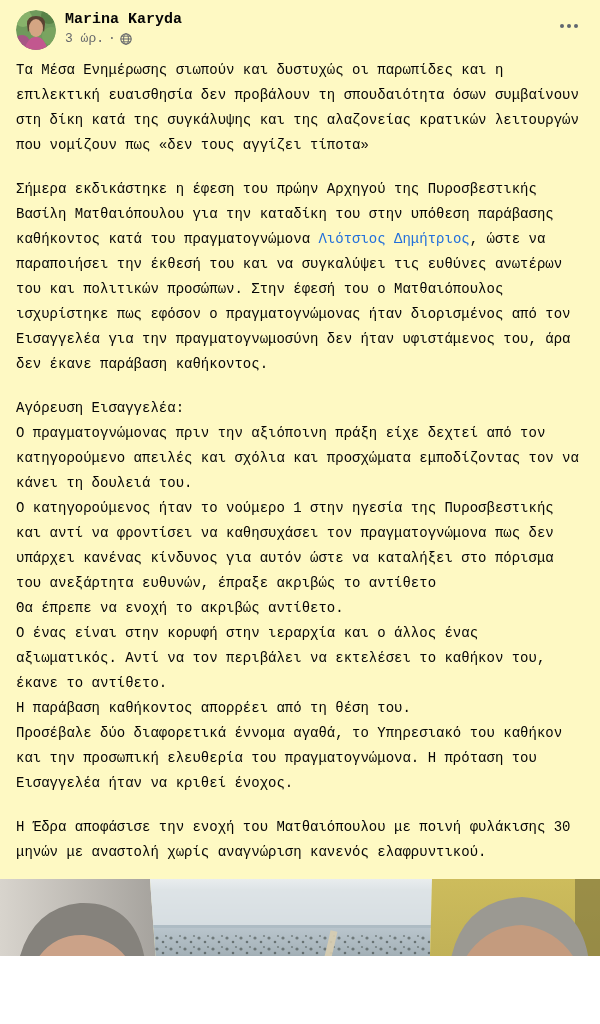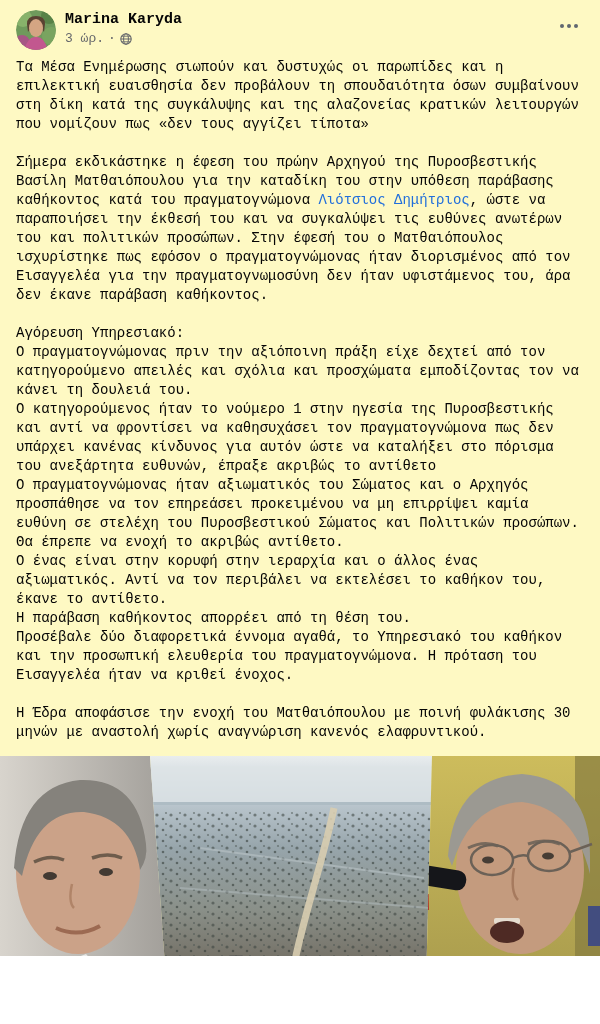--- a/index.html
+++ b/index.html
@@ -17,7 +17,7 @@
   .more{position:absolute;right:16px;top:18px;display:flex;gap:3px;padding:6px;cursor:pointer;}
   .more i{width:4px;height:4px;border-radius:50%;background:#606770;display:block;}
   
-  .content{padding:4px 16px 0;font-size:14px;line-height:19px;}
+  .content{padding:4px 16px 0;font-size:14px;line-height:25px;}
   .content p{margin:0 0 19px;}
   .content p:last-child{margin-bottom:14px;}
   .mention{color:#216fdb;text-decoration:none;cursor:pointer;}

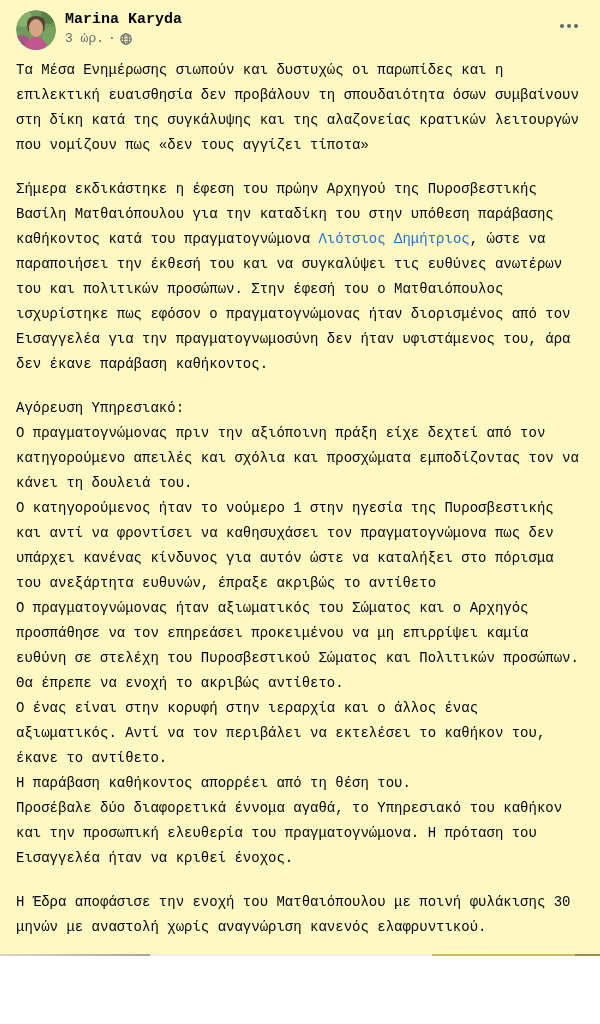--- a/index.html
+++ b/index.html
@@ -82,7 +82,7 @@
     </p>
     <p>
       </p>
-      <div>Αγόρευση Υπηρεσιακό:</div>
+      <div>Αγόρευση Εισαγγελέα:</div>
       <div>Ο πραγματογνώμονας πριν την αξιόποινη πράξη είχε δεχτεί από τον κατηγορούμενο απειλές και σχόλια και προσχώματα εμποδίζοντας τον να κάνει τη δουλειά του.</div>
       <div>Ο κατηγορούμενος ήταν το νούμερο 1 στην ηγεσία της Πυροσβεστικής και αντί να φροντίσει να καθησυχάσει τον πραγματογνώμονα πως δεν υπάρχει κανένας κίνδυνος για αυτόν ώστε να καταλήξει στο πόρισμα  του ανεξάρτητα ευθυνών, έπραξε ακριβώς το αντίθετο</div>
       <div>Ο πραγματογνώμονας ήταν αξιωματικός του Σώματος και ο Αρχηγός προσπάθησε να τον επηρεάσει προκειμένου να μη επιρρίψει καμία ευθύνη σε στελέχη του Πυροσβεστικού Σώματος και Πολιτικών προσώπων.</div>

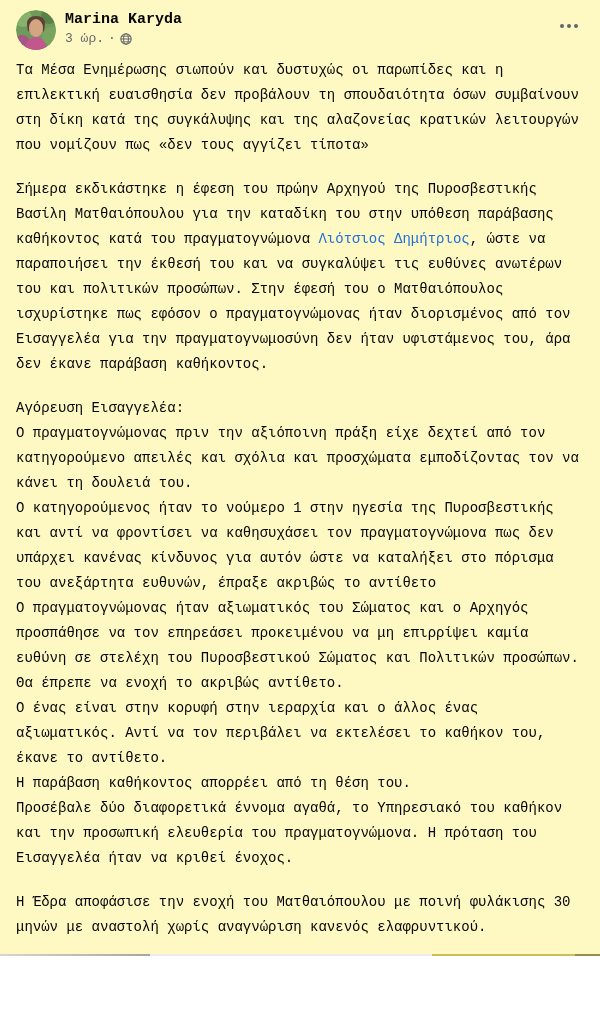--- a/index.html
+++ b/index.html
@@ -85,7 +85,6 @@
       <div>Αγόρευση Εισαγγελέα:</div>
       <div>Ο πραγματογνώμονας πριν την αξιόποινη πράξη είχε δεχτεί από τον κατηγορούμενο απειλές και σχόλια και προσχώματα εμποδίζοντας τον να κάνει τη δουλειά του.</div>
       <div>Ο κατηγορούμενος ήταν το νούμερο 1 στην ηγεσία της Πυροσβεστικής και αντί να φροντίσει να καθησυχάσει τον πραγματογνώμονα πως δεν υπάρχει κανένας κίνδυνος για αυτόν ώστε να καταλήξει στο πόρισμα  του ανεξάρτητα ευθυνών, έπραξε ακριβώς το αντίθετο</div>
-      <div>Ο πραγματογνώμονας ήταν αξιωματικός του Σώματος και ο Αρχηγός προσπάθησε να τον επηρεάσει προκειμένου να μη επιρρίψει καμία ευθύνη σε στελέχη του Πυροσβεστικού Σώματος και Πολιτικών προσώπων.</div>
       <div>Θα έπρεπε να ενοχή το ακριβώς αντίθετο.</div>
       <div>Ο ένας είναι στην κορυφή στην ιεραρχία και ο άλλος ένας αξιωματικός. Αντί να τον περιβάλει να εκτελέσει το καθήκον του, έκανε το αντίθετο.</div>
       <div>Η παράβαση καθήκοντος απορρέει από τη θέση του.</div>

